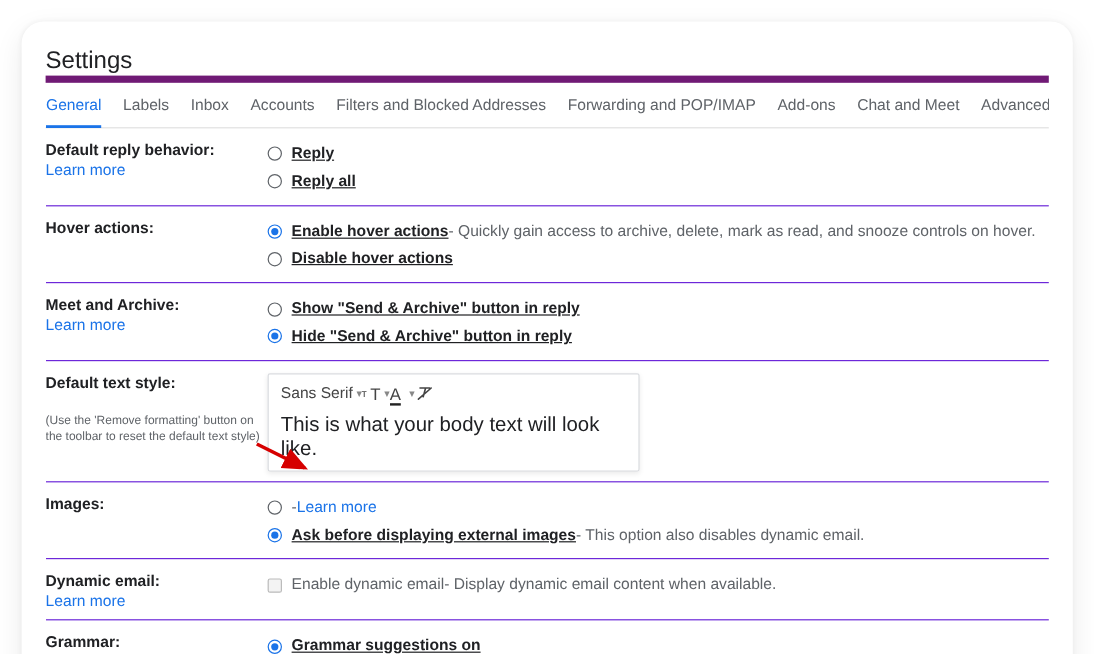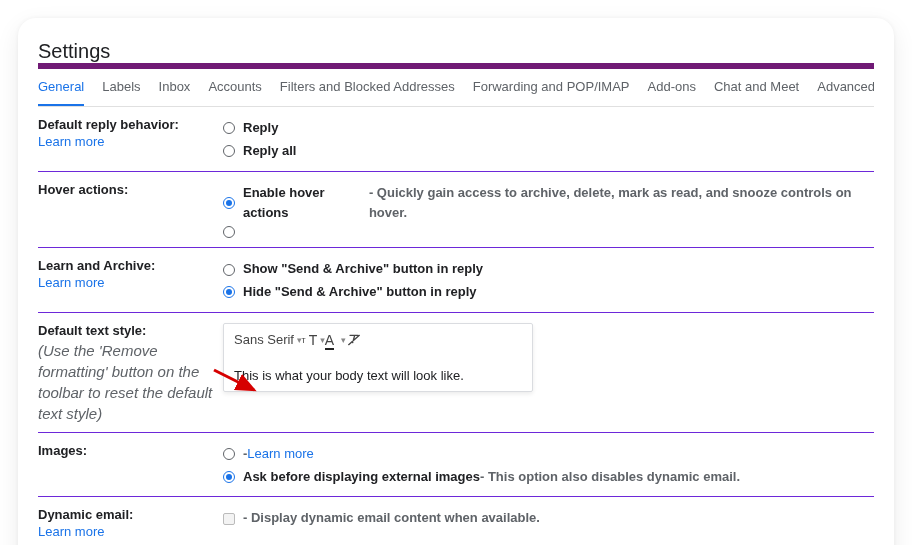--- a/index.html
+++ b/index.html
@@ -119,6 +119,7 @@
   .opt-strong {
     font-weight: 700;
     color: #202124;
+    text-decoration: underline;
   }
   .opt-extra {
     color: #5f6368;

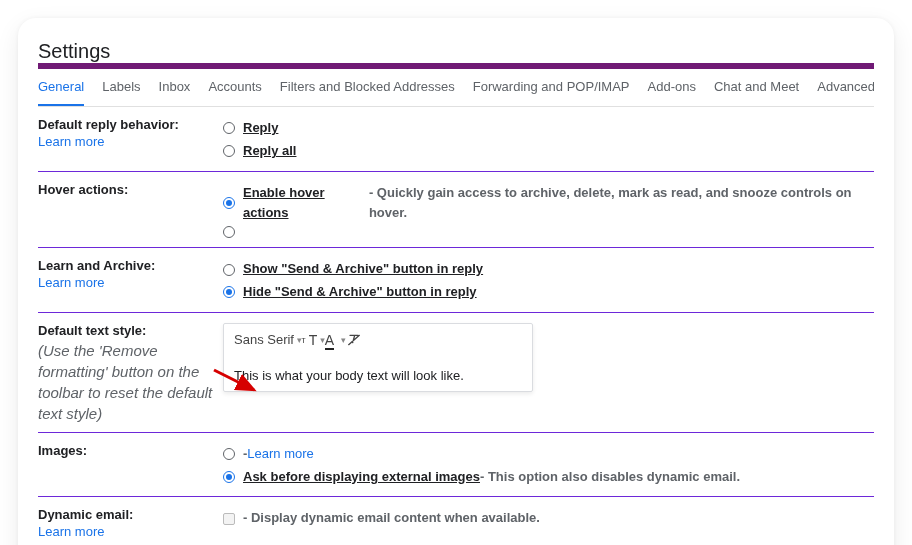--- a/index.html
+++ b/index.html
@@ -123,7 +123,7 @@
   }
   .opt-extra {
     color: #5f6368;
-    font-weight: 700;
+    font-weight: 400;
   }
   .opt-link {
     color: #1a73e8;

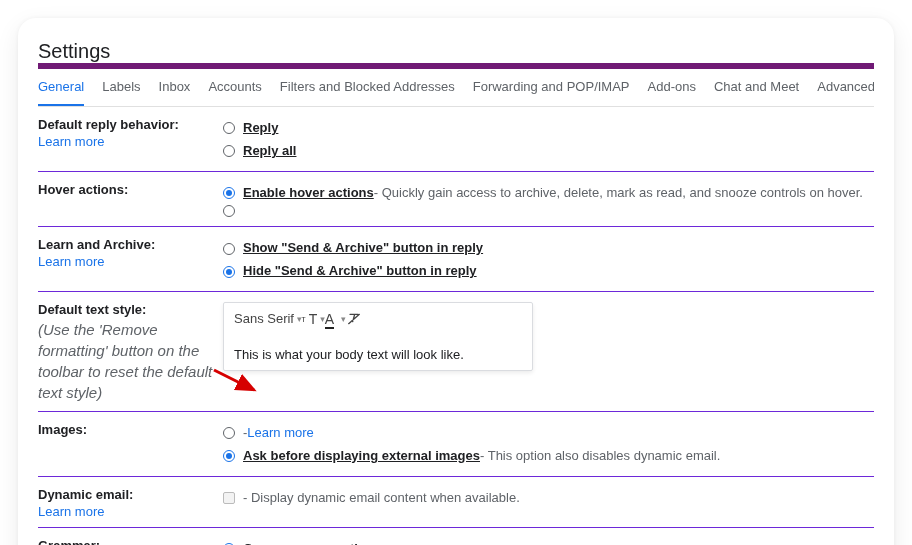--- a/index.html
+++ b/index.html
@@ -220,6 +220,7 @@
       </div>
       <div class="opt-line">
         <span class="radio"></span>
+        <span class="opt-strong">Disable hover actions</span>
       </div>
     </div>
   </div>

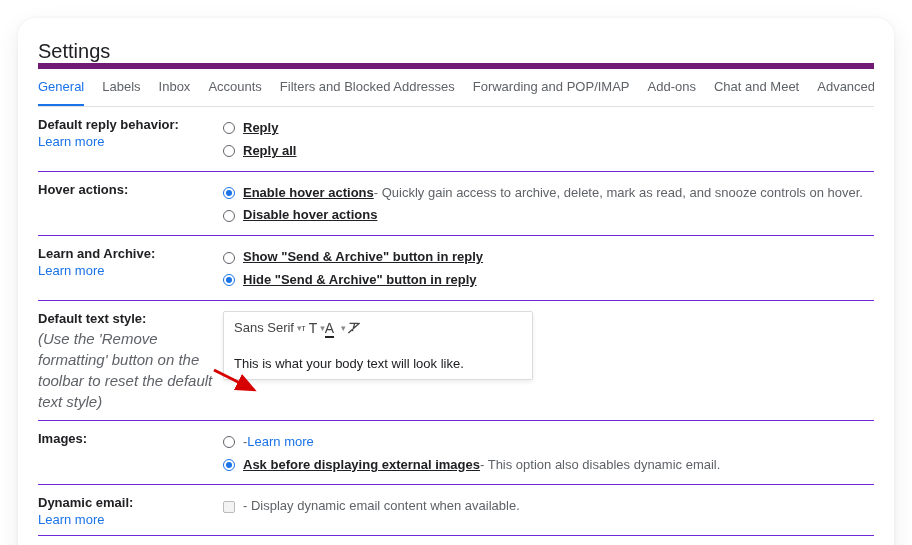--- a/index.html
+++ b/index.html
@@ -227,7 +227,7 @@
 
   <div class="setting-row">
     <div class="setting-label">
-      <div class="label-title">Learn and Archive:</div>
+      <div class="label-title">Meet and Archive:</div>
       <div class="learn-more">Learn more</div>
     </div>
     <div class="setting-options">

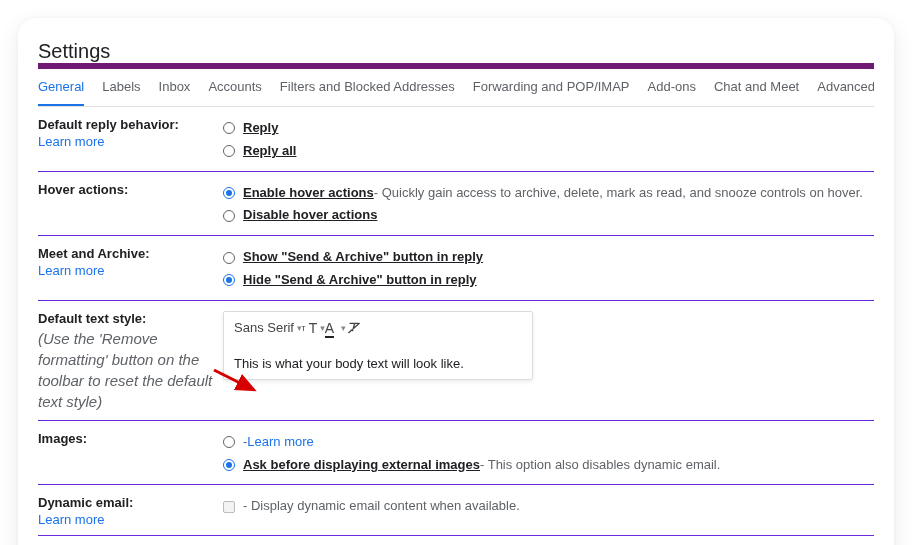--- a/index.html
+++ b/index.html
@@ -67,11 +67,10 @@
     font-weight: 400;
   }
   .setting-label .label-hint {
-    font-size: 15px;
+    font-size: 10px;
     color: #5f6368;
-    margin-top: 2px;
+    margin-top: 18px;
     line-height: 1.4;
-    font-style: italic;
   }
   .setting-options {
     flex: 1;

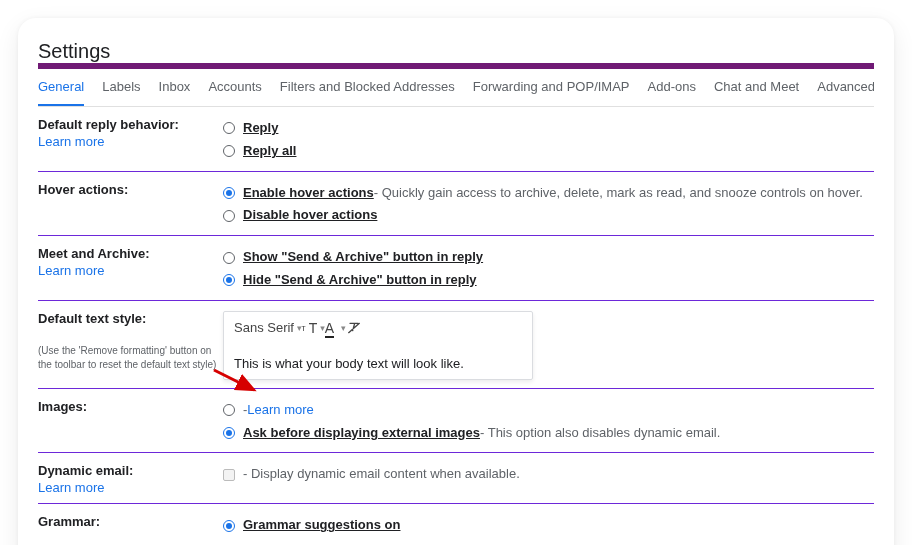--- a/index.html
+++ b/index.html
@@ -157,9 +157,9 @@
     color: #888;
   }
   .sample-text {
-    font-size: 13px;
-    color: #202124;
-    margin-top: 14px;
+    font-size: 17px;
+    color: #202124;
+    margin-top: 2px;
   }
   .arrow {
     position: absolute;

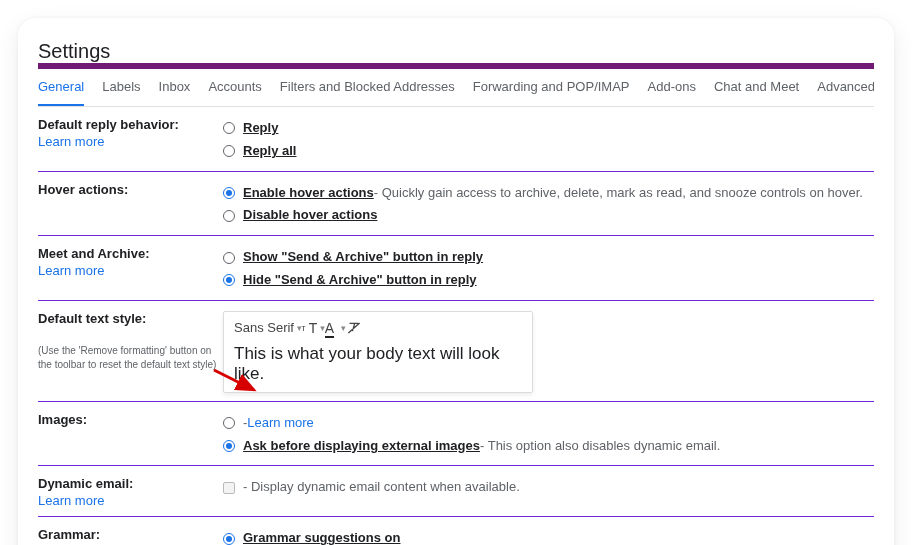--- a/index.html
+++ b/index.html
@@ -299,6 +299,7 @@
     <div class="setting-options">
       <div class="opt-line">
         <span class="checkbox"></span>
+        <span class="opt-extra">Enable dynamic email</span>
         <span class="opt-extra"> - Display dynamic email content when available.</span>
       </div>
     </div>

